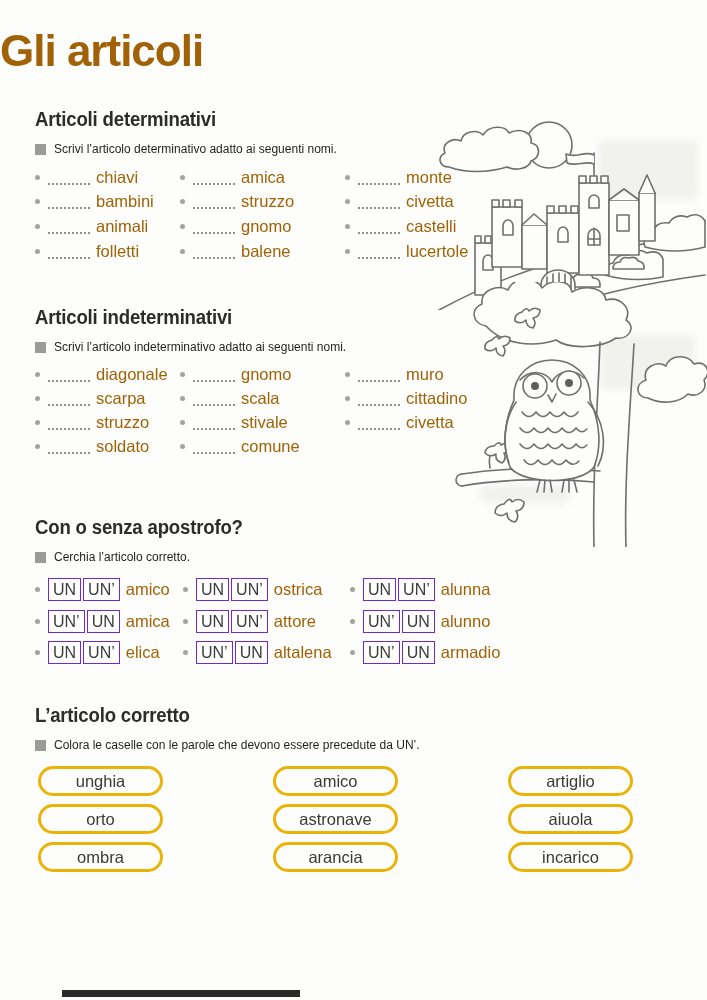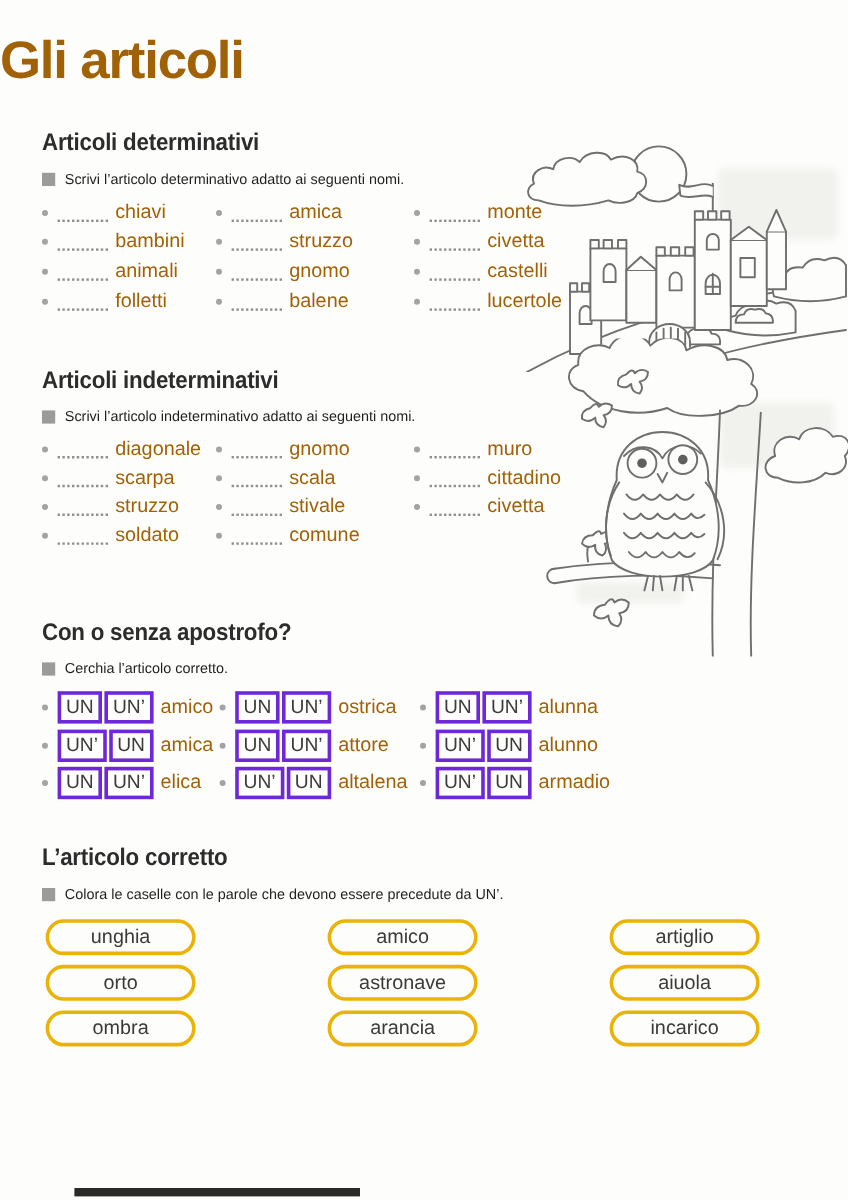--- a/index.html
+++ b/index.html
@@ -59,7 +59,7 @@
   }
   .apo-item{display:flex;align-items:center;}
   .unbox{
-    border:3px solid #6d28d9;
+    border:1px solid #6d28d9;
     background:#fefefd;
     font-size:16px;color:#3c3c3c;
     padding:0 4px;line-height:21px;

